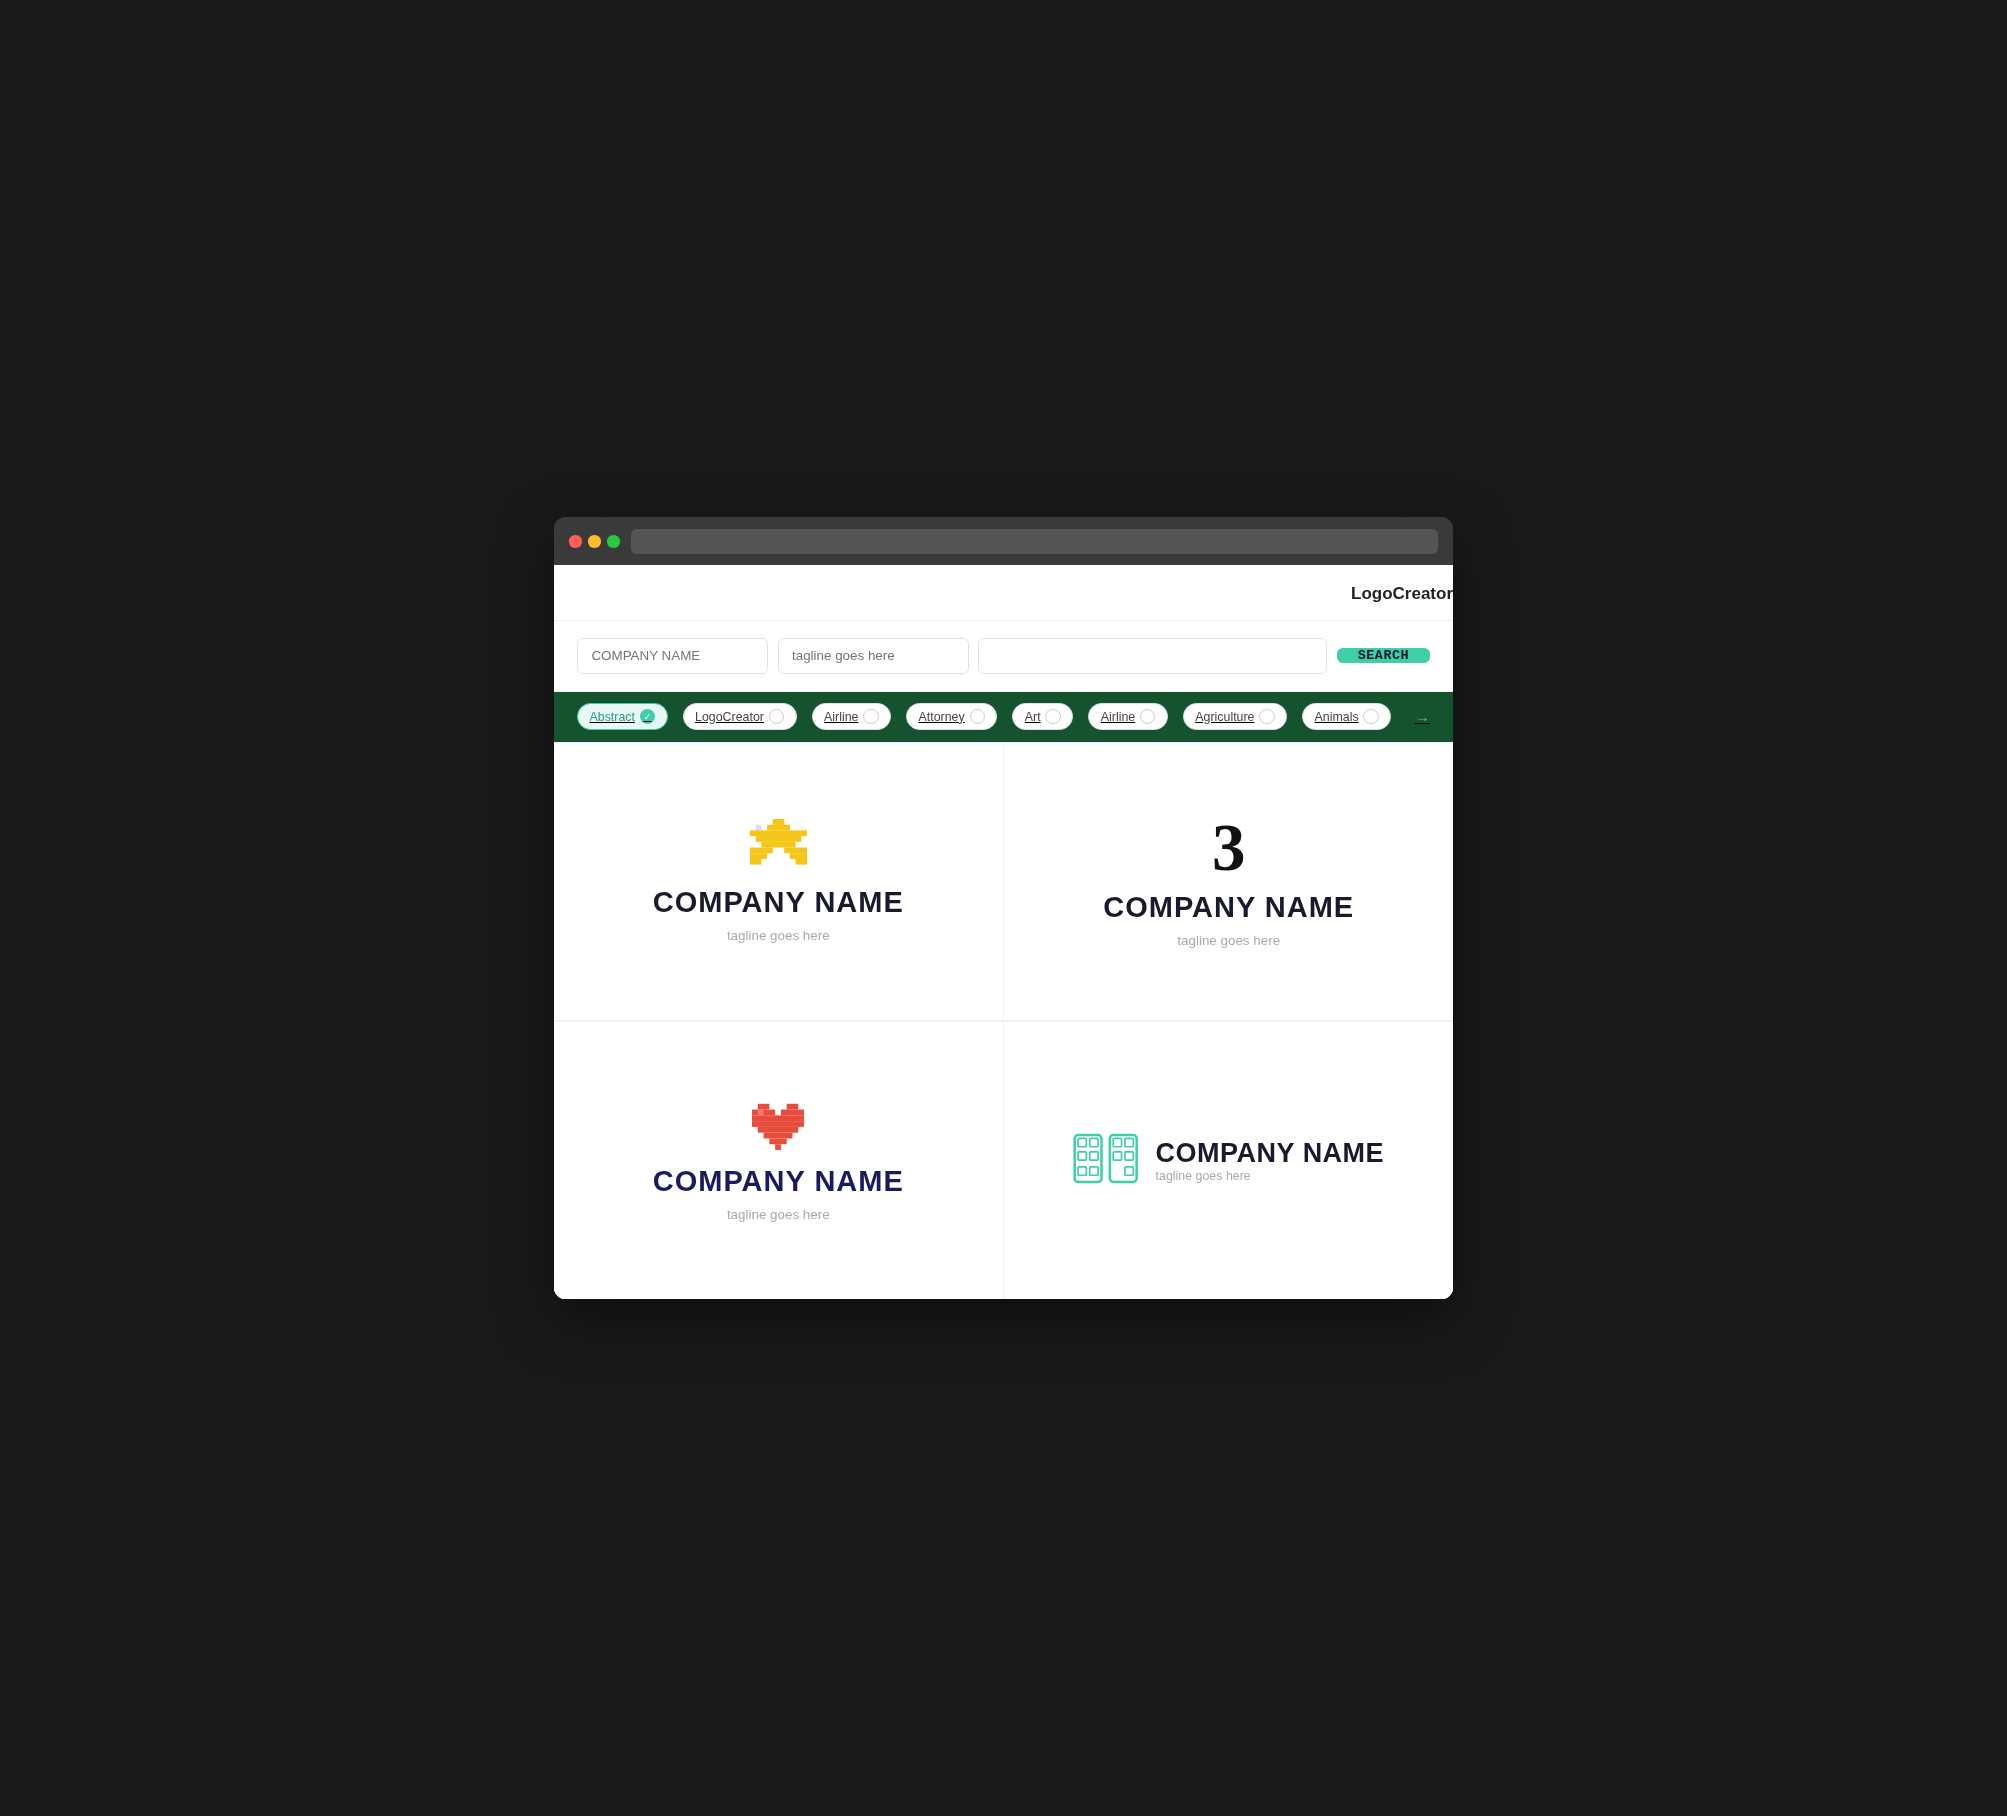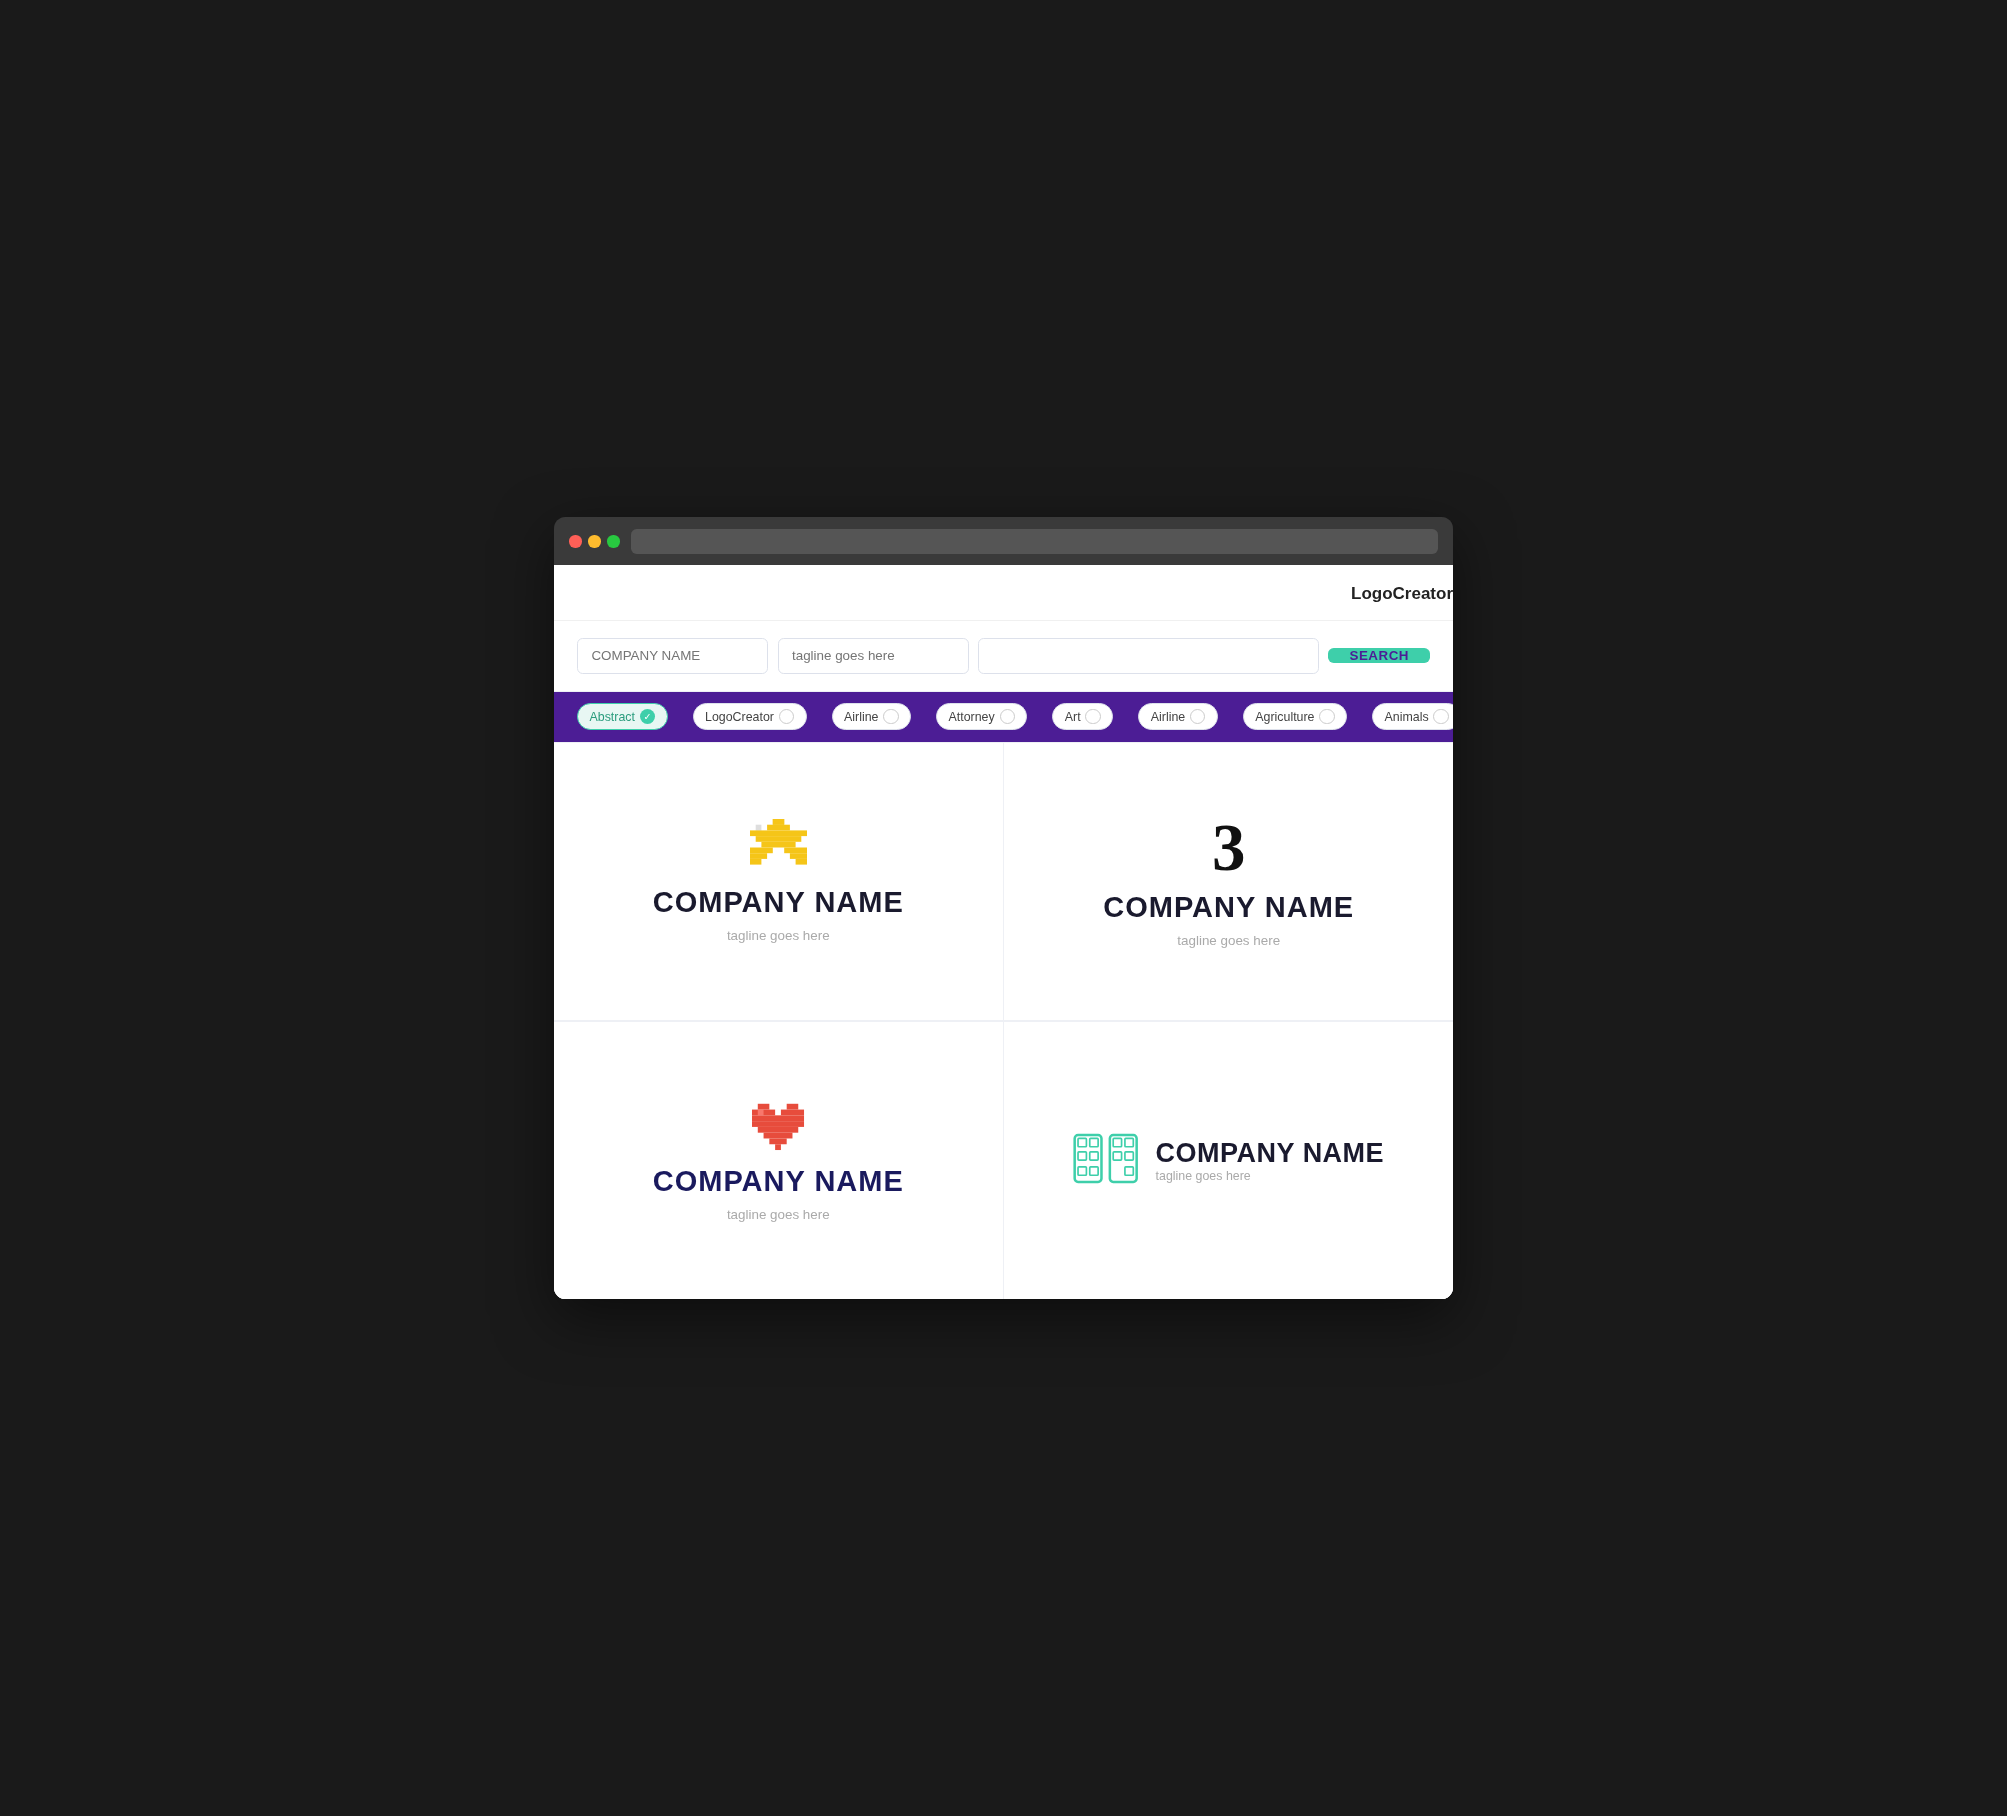--- a/index.html
+++ b/index.html
@@ -96,7 +96,7 @@
 
     .search-btn {
       background: #3ecfaa;
-      color: #4c1d95;
+      color: #0f172a;
       border: none;
       border-radius: 5.7px;
       padding: 0 21px;
@@ -104,6 +104,7 @@
       font-weight: 600;
       letter-spacing: 0.5px;
       cursor: pointer;
+      font-family: Liberation Mono, monospace;
     }
 
     .filter-bar {

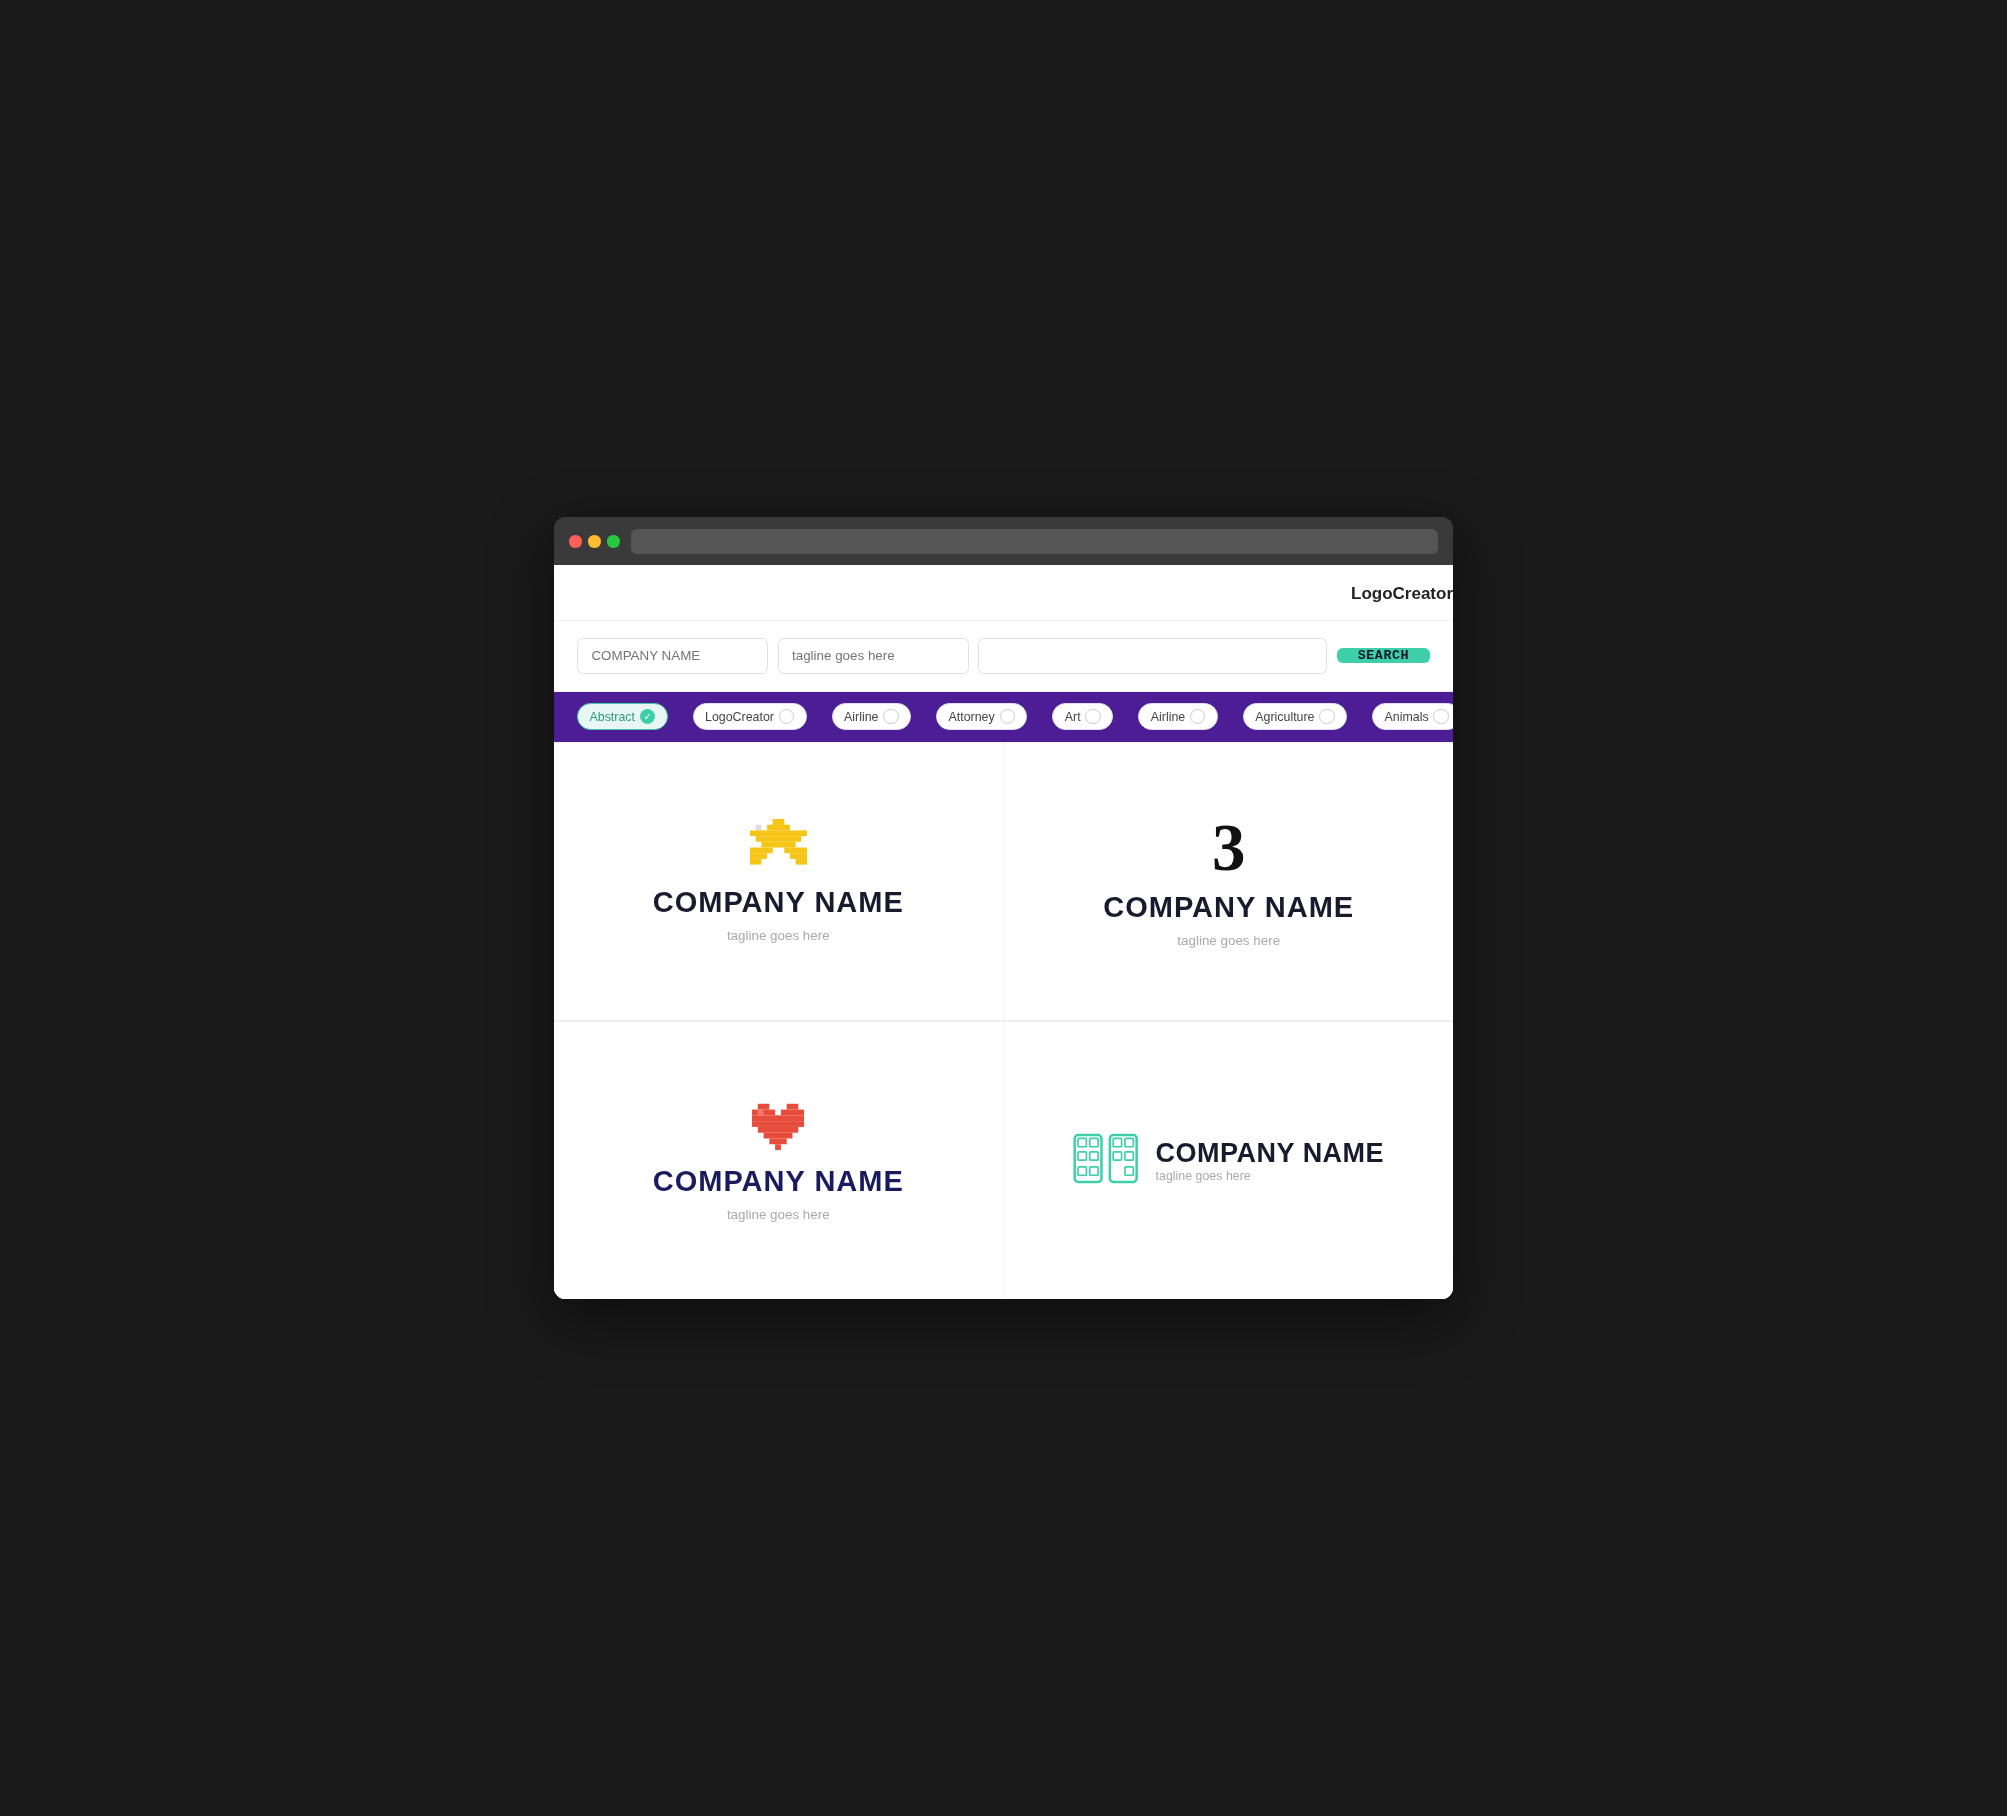--- a/index.html
+++ b/index.html
@@ -110,10 +110,11 @@
     .filter-bar {
       display: flex;
       align-items: center;
-      gap: 25px;
+      gap: 15px;
       padding: 11.5px 23px;
       border-bottom: 1px solid #eef0f5;
-      background: #4c1d95;
+      background: #14532d;
+      text-decoration: underline;
     }
 
     .filter-chip {

